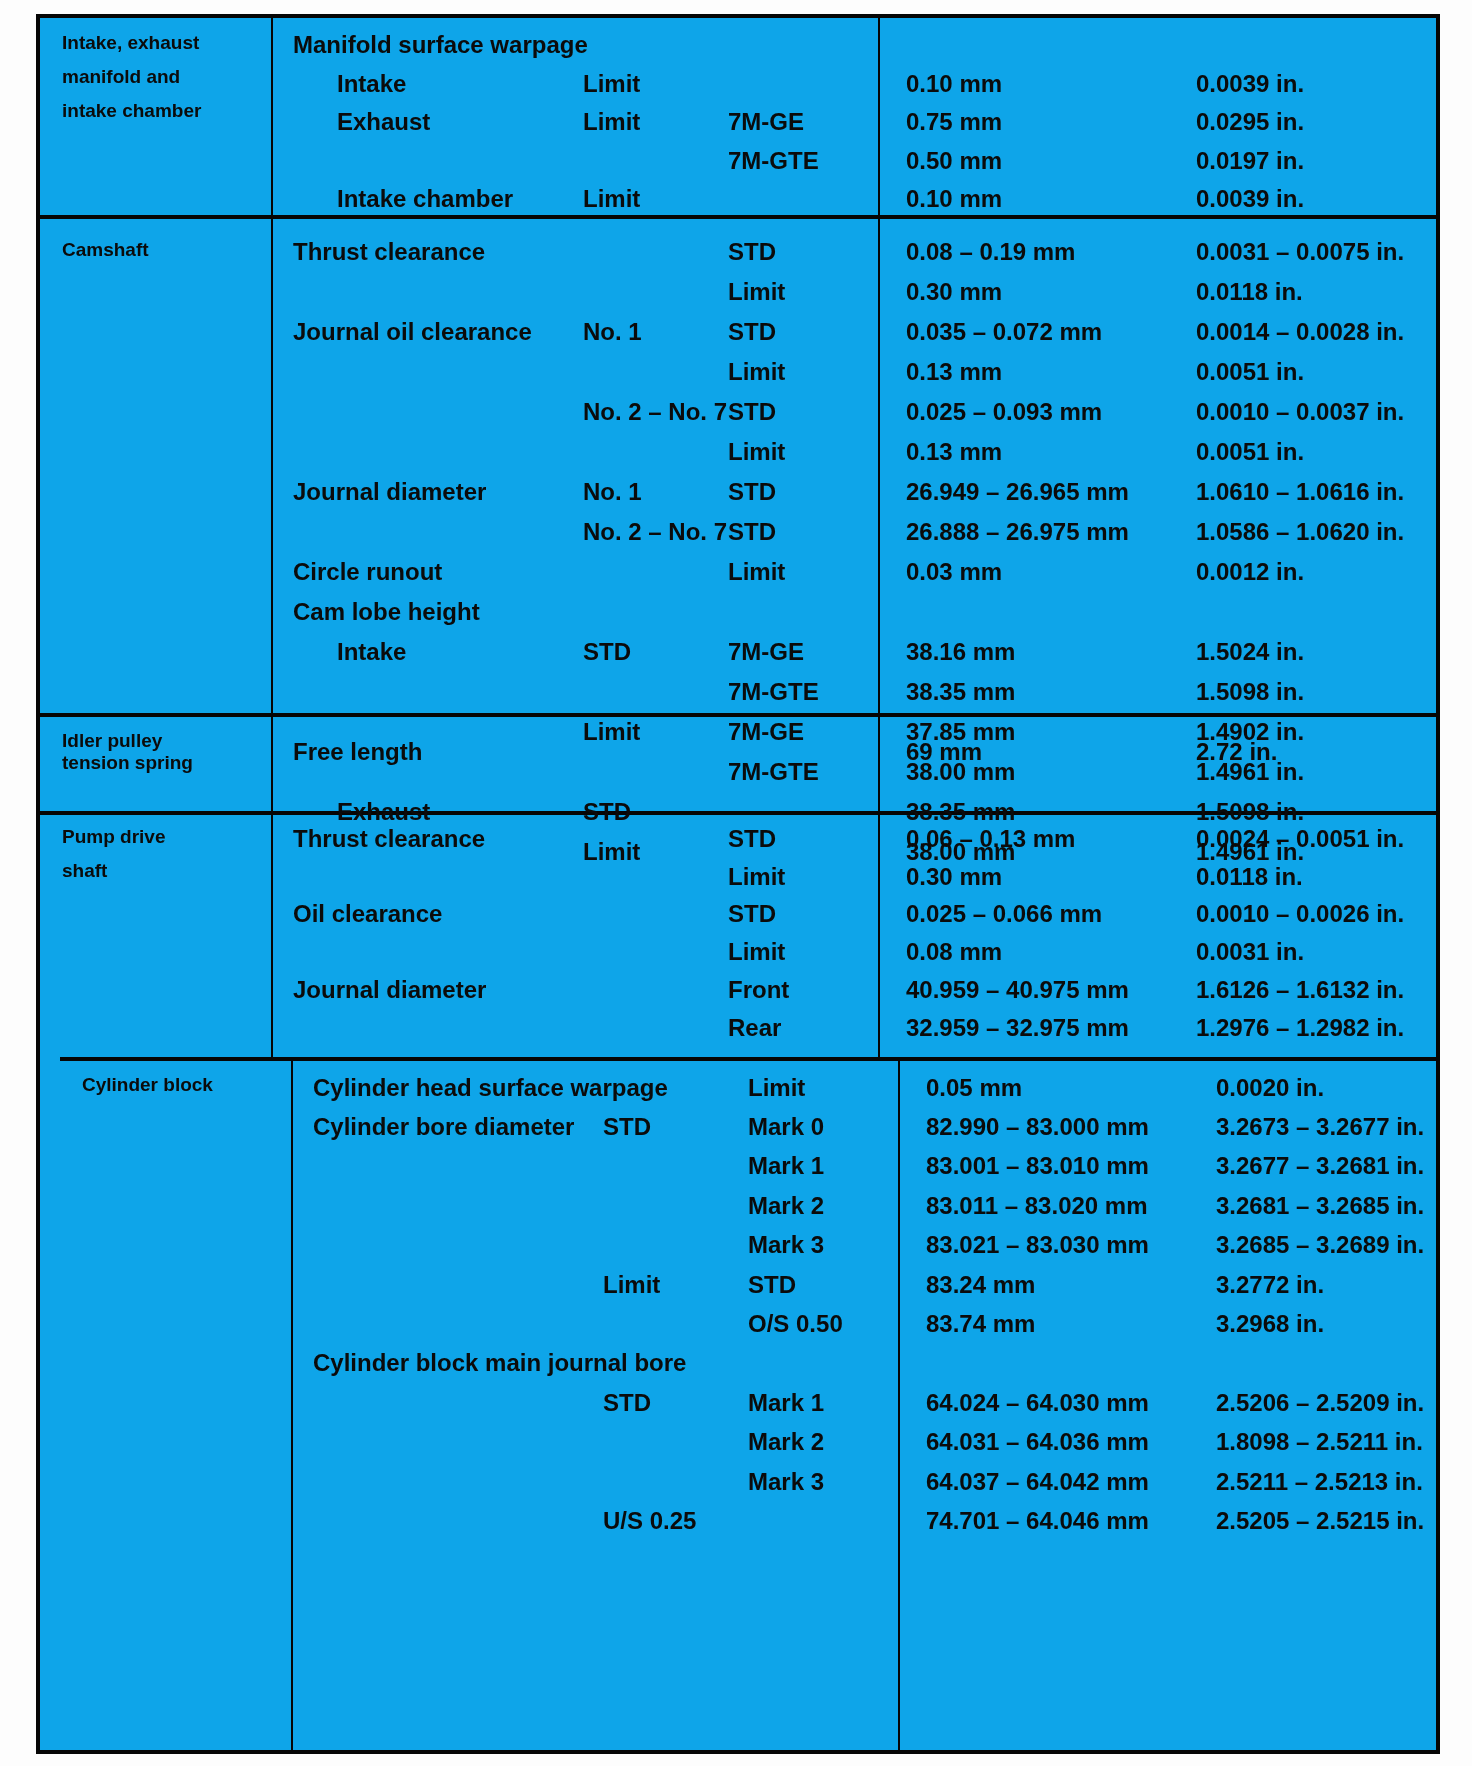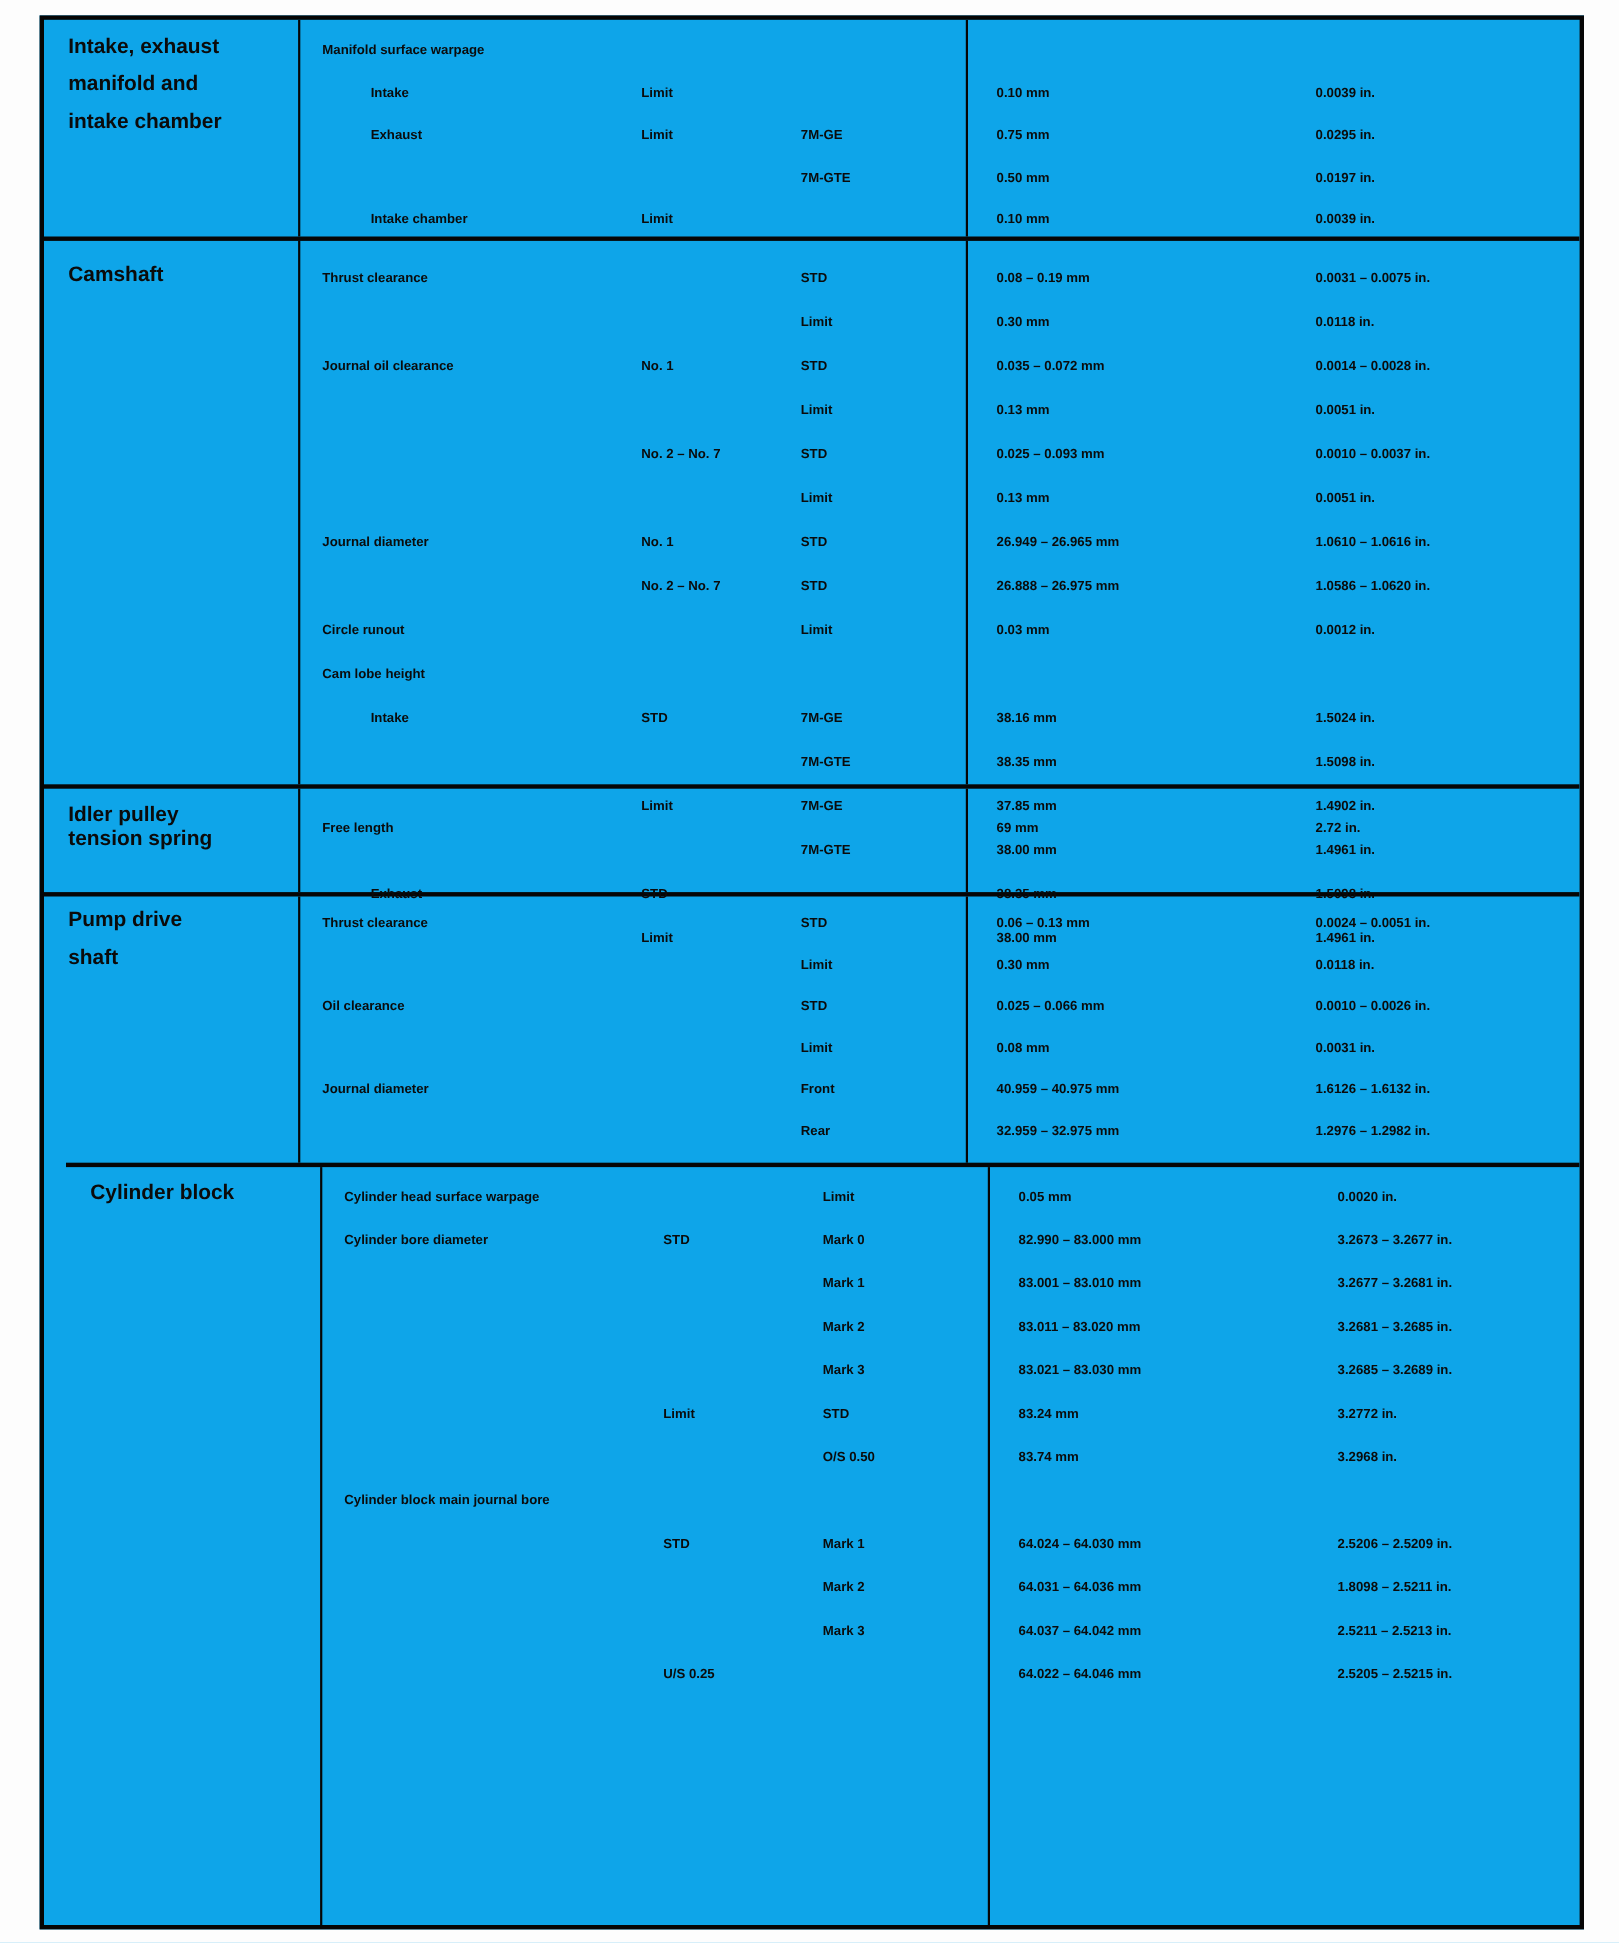--- a/index.html
+++ b/index.html
@@ -67,7 +67,7 @@
     grid-template-columns: 310px 145px 152px 300px auto;
     align-items: center;
     height: 38.5px;
-    font-size: 12px;
+    font-size: 24px;
   }
   .section-1 .row { height: 40px; }
   .section-2 .row { height: 38px; }

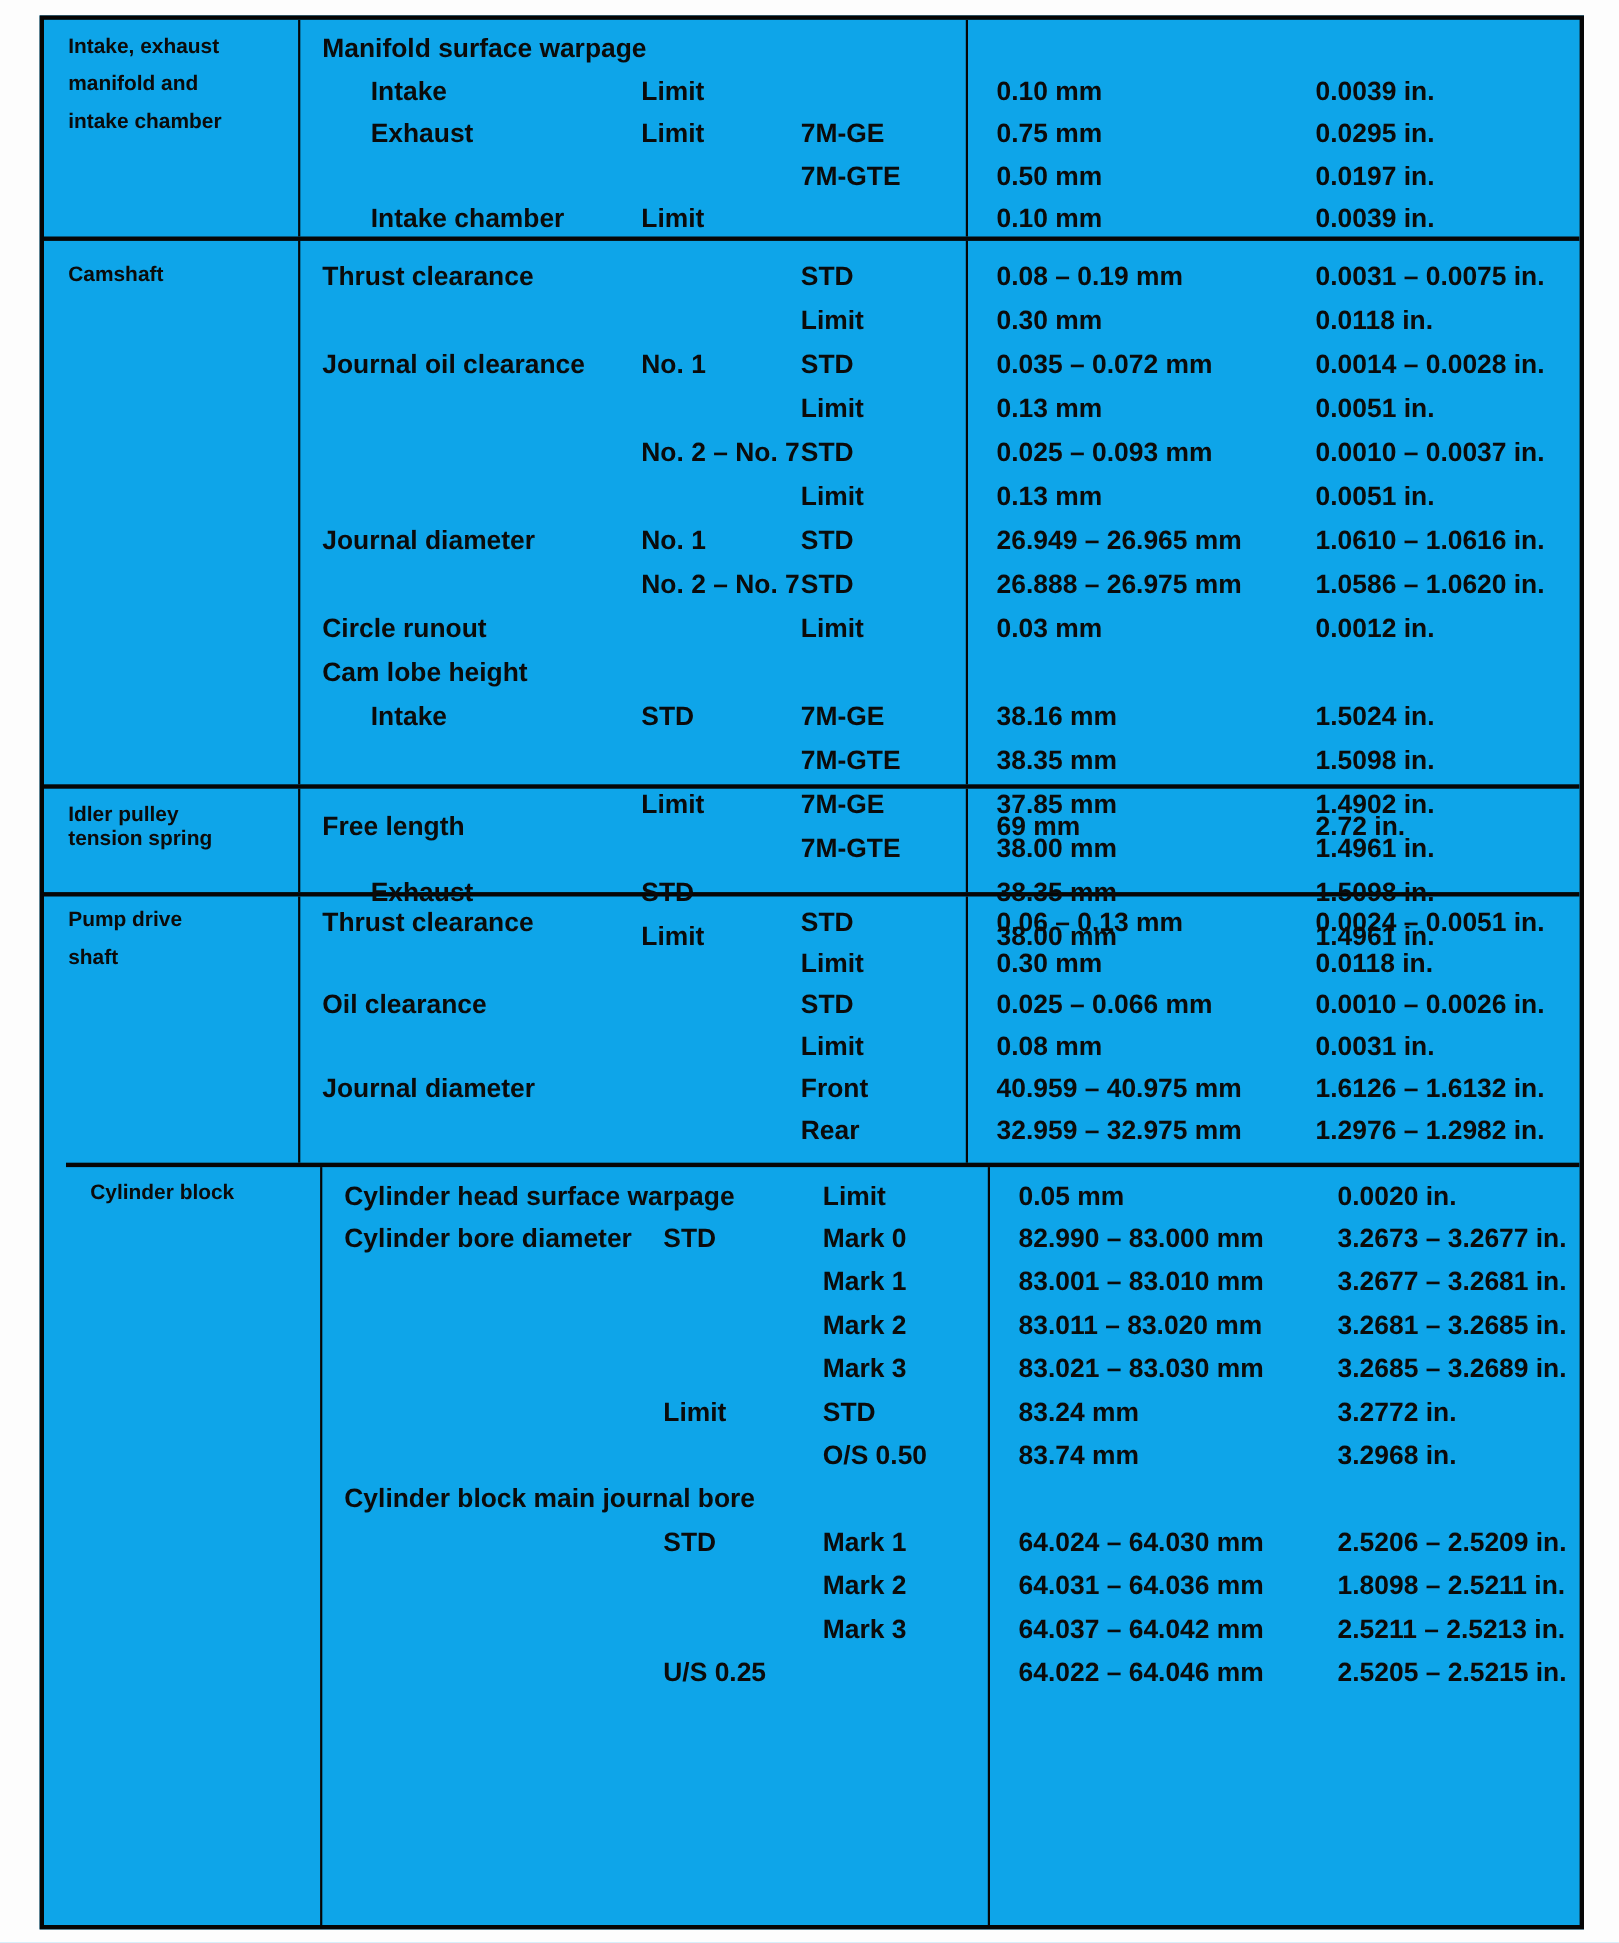--- a/index.html
+++ b/index.html
@@ -391,7 +391,7 @@
           <div class="cell c-item"></div>
           <div class="cell c-sub">U/S 0.25</div>
           <div class="cell c-cond"></div>
-          <div class="cell c-mm">64.022 – 64.046 mm</div>
+          <div class="cell c-mm">74.701 – 64.046 mm</div>
           <div class="cell c-in">2.5205 – 2.5215 in.</div>
         </div>
       </div>

